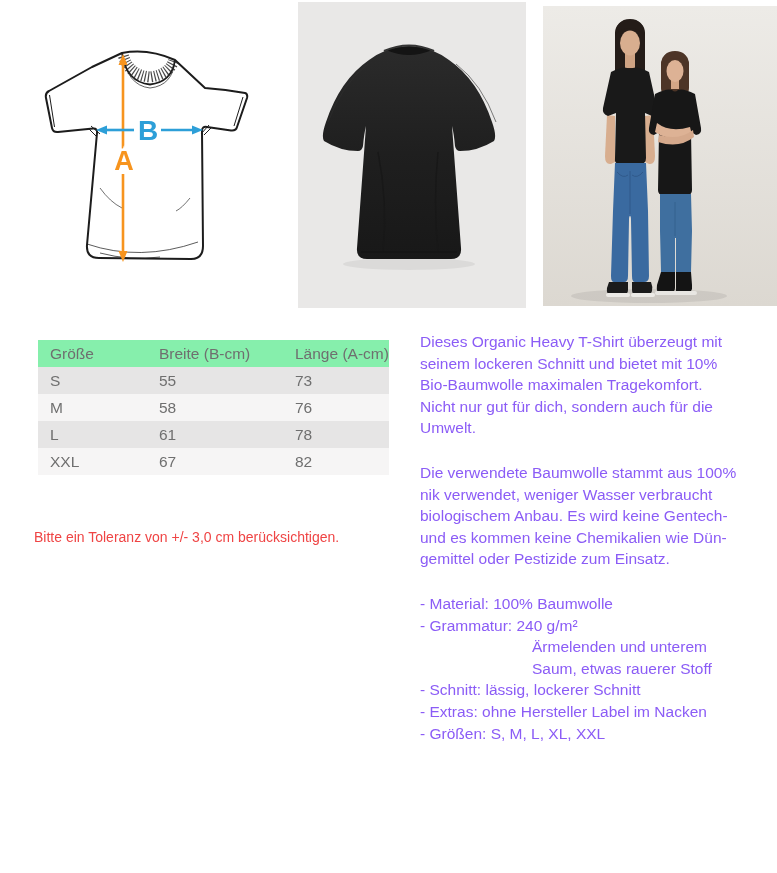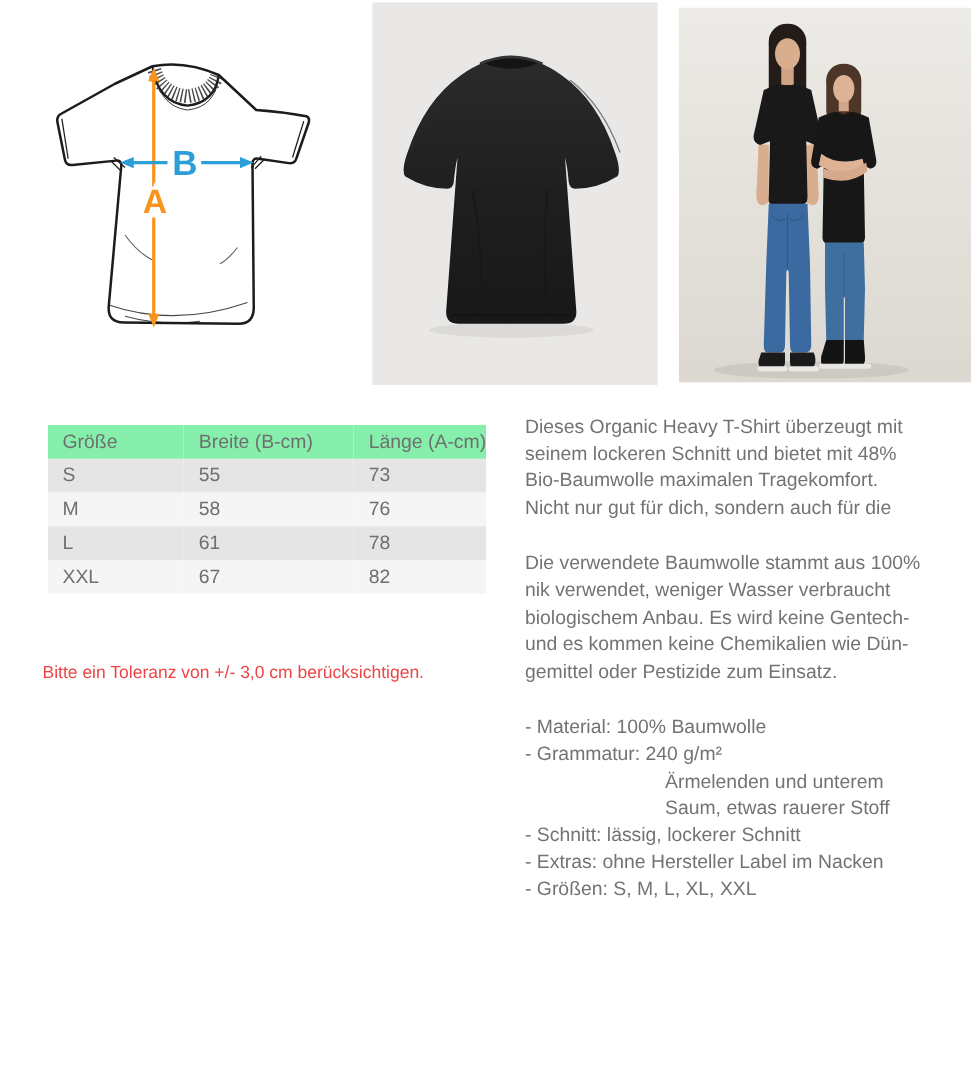--- a/index.html
+++ b/index.html
@@ -44,7 +44,7 @@
   
   .desc {
     position:absolute; left:420px; top:331px; width:350px;
-    font-size:15.5px; line-height:21.6px; color:#737373;
+    font-size:15.5px; line-height:21.6px; color:#8b5cf6;
   }
   .desc .line { white-space:pre; }
   .desc .para { margin:0 0 23px 0; }

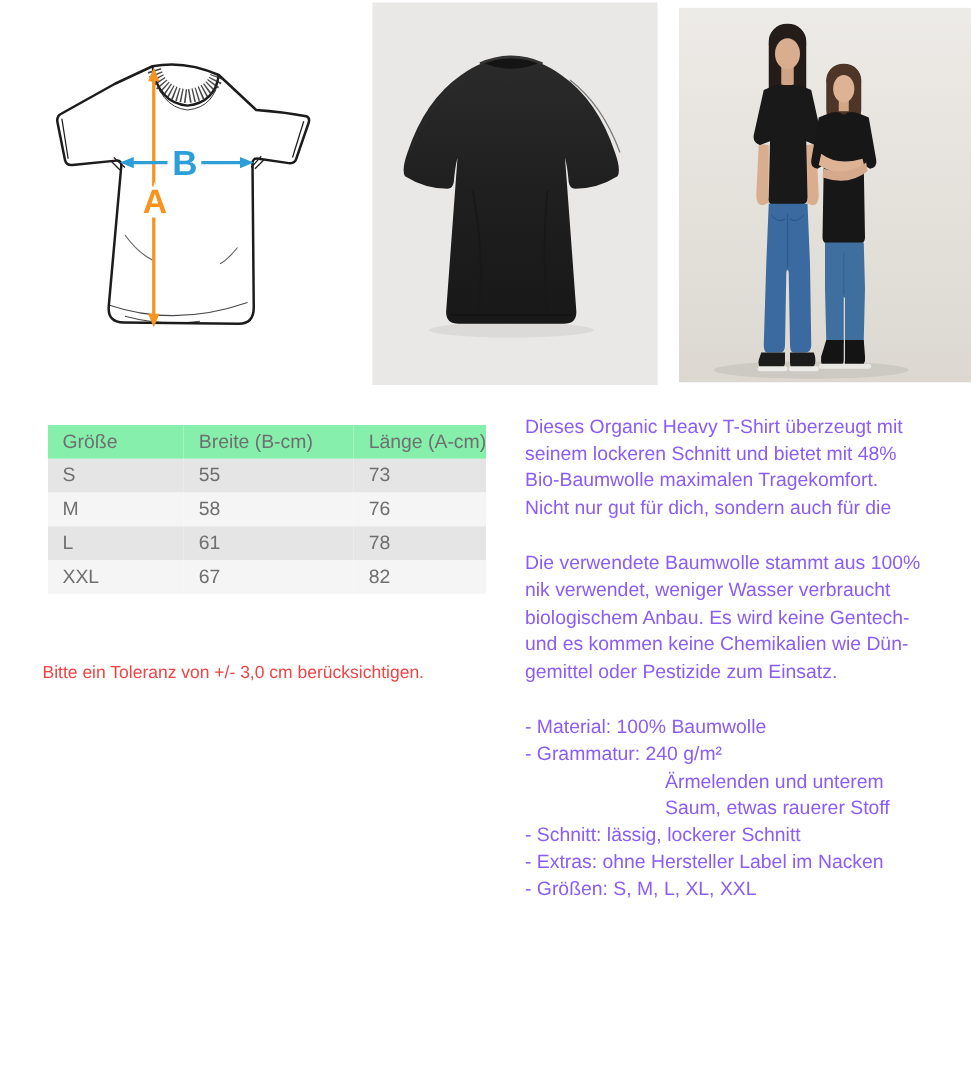--- a/index.html
+++ b/index.html
@@ -216,7 +216,7 @@
 <div class="desc">
   <div class="para">
     <div class="line">Dieses Organic Heavy T-Shirt überzeugt mit</div>
-    <div class="line">seinem lockeren Schnitt und bietet mit 48%</div>
+    <div class="line">seinem lockeren Schnitt und bietet mit 10%</div>
     <div class="line">Bio-Baumwolle maximalen Tragekomfort.</div>
     <div class="line">Nicht nur gut für dich, sondern auch für die</div>
   </div>

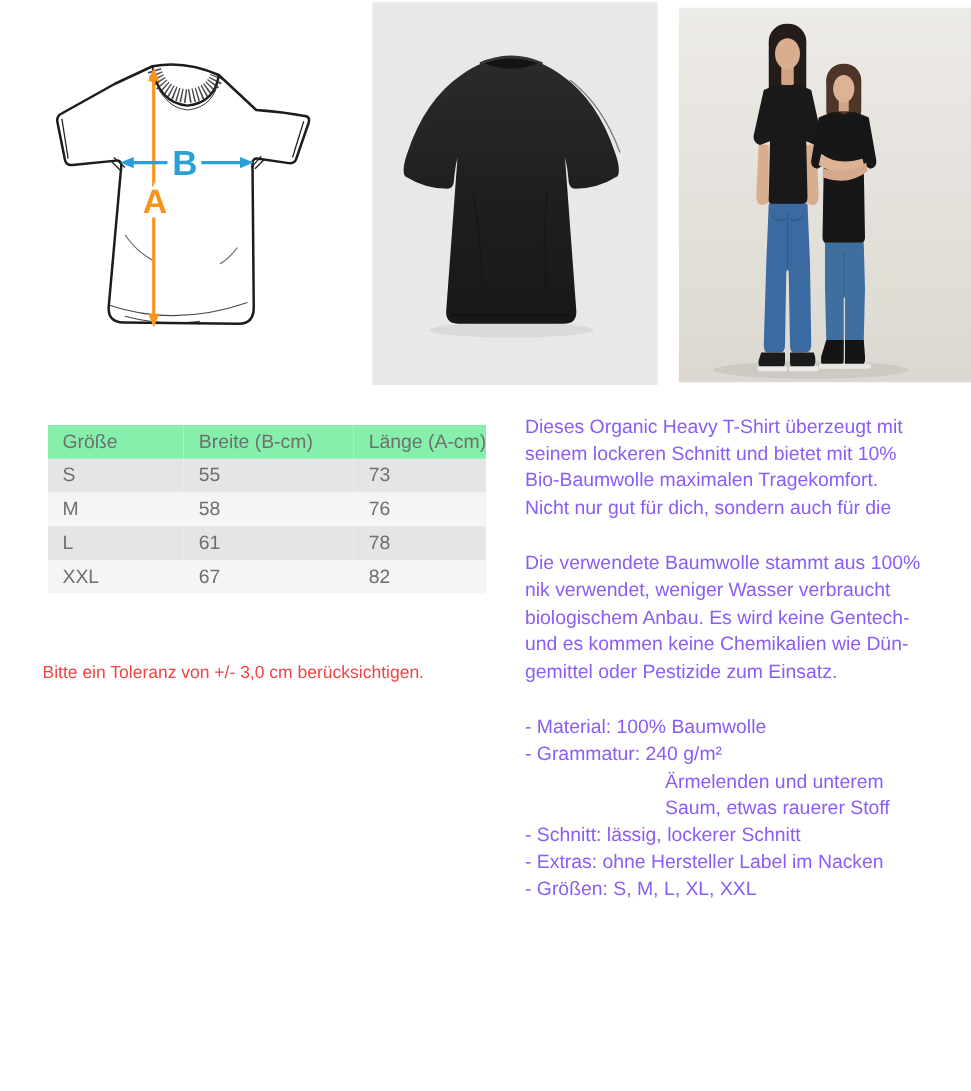--- a/index.html
+++ b/index.html
@@ -219,6 +219,7 @@
     <div class="line">seinem lockeren Schnitt und bietet mit 10%</div>
     <div class="line">Bio-Baumwolle maximalen Tragekomfort.</div>
     <div class="line">Nicht nur gut für dich, sondern auch für die</div>
+    <div class="line">Umwelt.</div>
   </div>
   <div class="para">
     <div class="line">Die verwendete Baumwolle stammt aus 100%</div>

